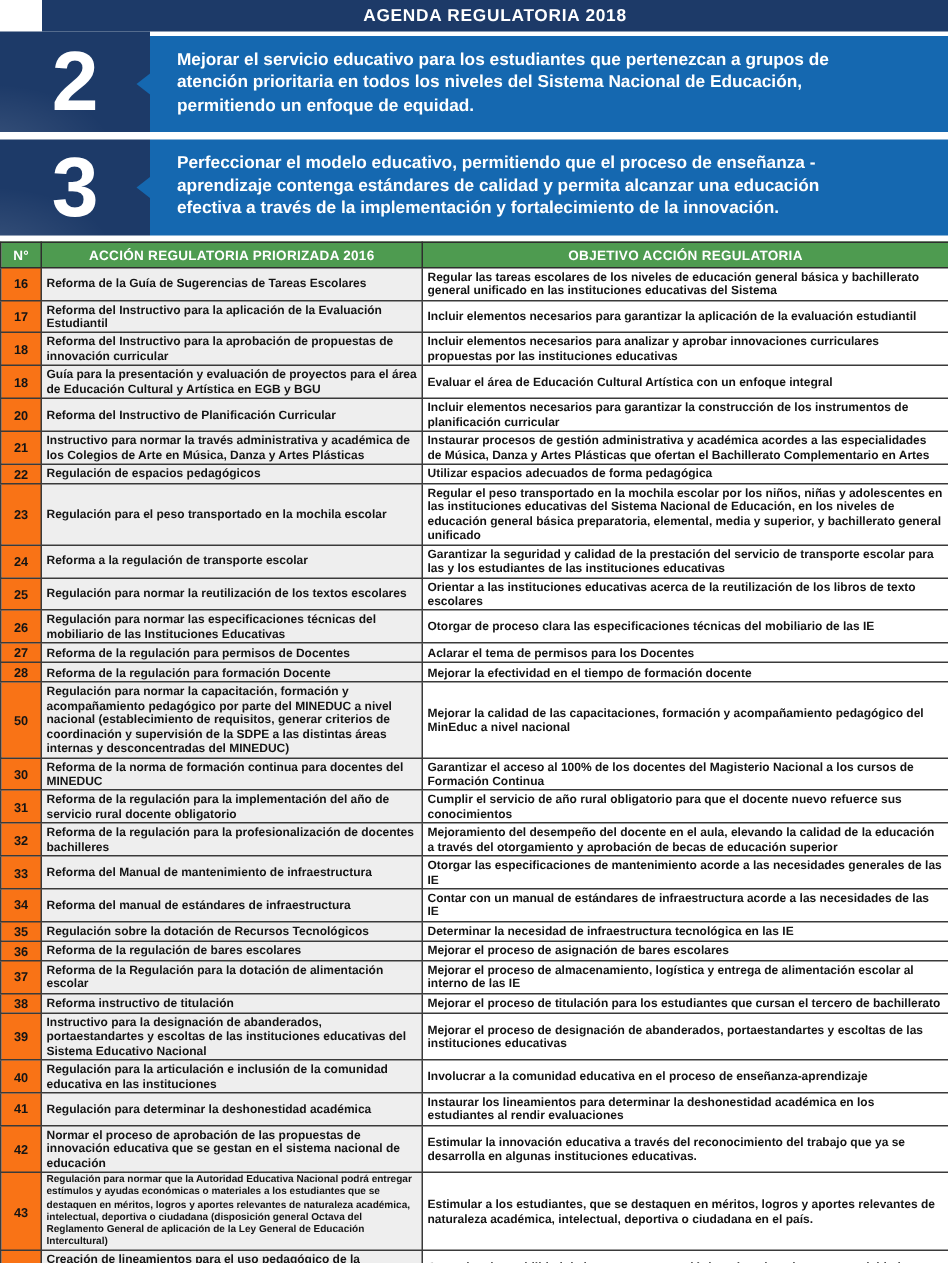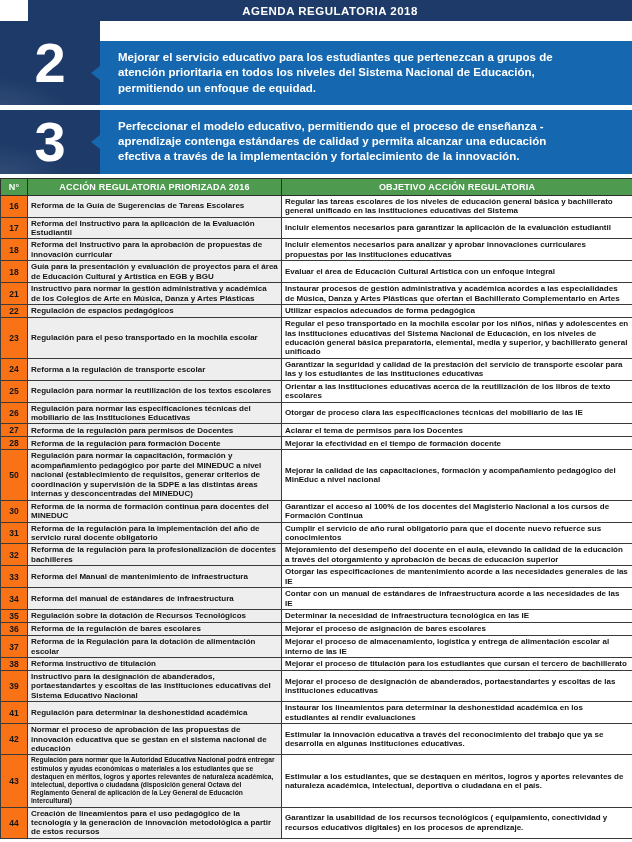--- a/index.html
+++ b/index.html
@@ -43,7 +43,7 @@
     border-bottom:7px solid transparent;
     border-right:9px solid #1568b0;
   }
-  .goal2 .goal-body { margin-top:20px; }       
+  .goal2 .goal-body { margin-top:3px; }       
   .goal-gap { height:5px; background:#fff; }
 
   

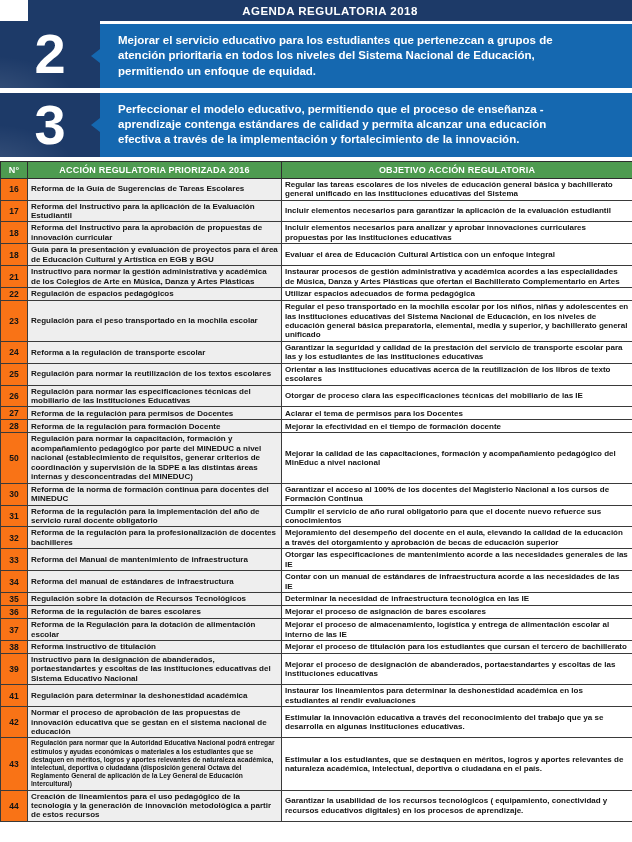--- a/index.html
+++ b/index.html
@@ -132,6 +132,11 @@
             <td class="objetivo">Evaluar el área de Educación Cultural Artística con un enfoque integral</td>
           </tr>
           <tr>
+            <td class="num">20</td>
+            <td class="accion">Reforma del Instructivo de Planificación Curricular</td>
+            <td class="objetivo">Incluir elementos necesarios para garantizar la construcción de los instrumentos de planificación curricular</td>
+          </tr>
+          <tr>
             <td class="num">21</td>
             <td class="accion">Instructivo para normar la gestión administrativa y académica de los Colegios de Arte en Música, Danza y Artes Plásticas</td>
             <td class="objetivo">Instaurar procesos de gestión administrativa y académica acordes a las especialidades de Música, Danza y Artes Plásticas que ofertan el Bachillerato Complementario en Artes</td>

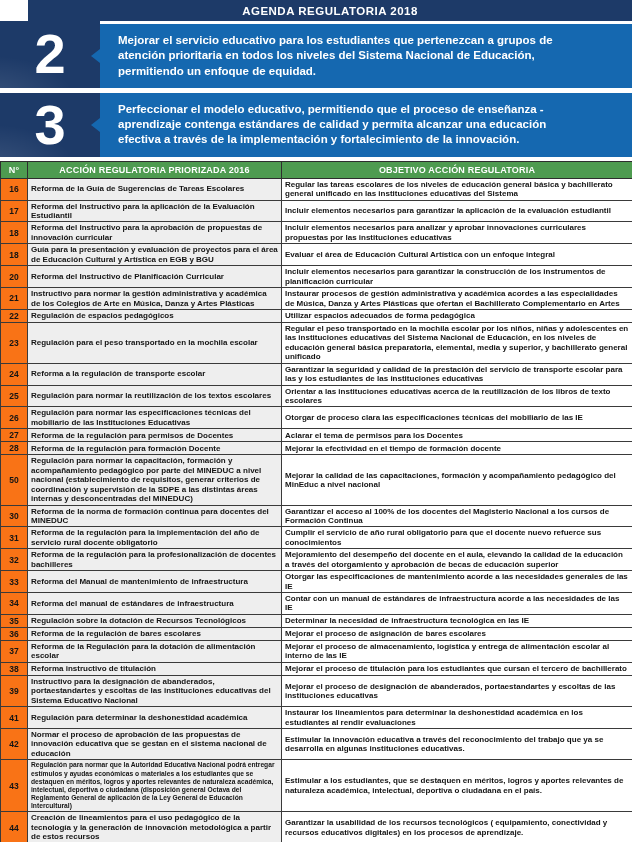--- a/index.html
+++ b/index.html
@@ -138,7 +138,7 @@
           </tr>
           <tr>
             <td class="num">21</td>
-            <td class="accion">Instructivo para normar la gestión administrativa y académica de los Colegios de Arte en Música, Danza y Artes Plásticas</td>
+            <td class="accion">Instructivo para normar la través administrativa y académica de los Colegios de Arte en Música, Danza y Artes Plásticas</td>
             <td class="objetivo">Instaurar procesos de gestión administrativa y académica acordes a las especialidades de Música, Danza y Artes Plásticas que ofertan el Bachillerato Complementario en Artes</td>
           </tr>
           <tr>

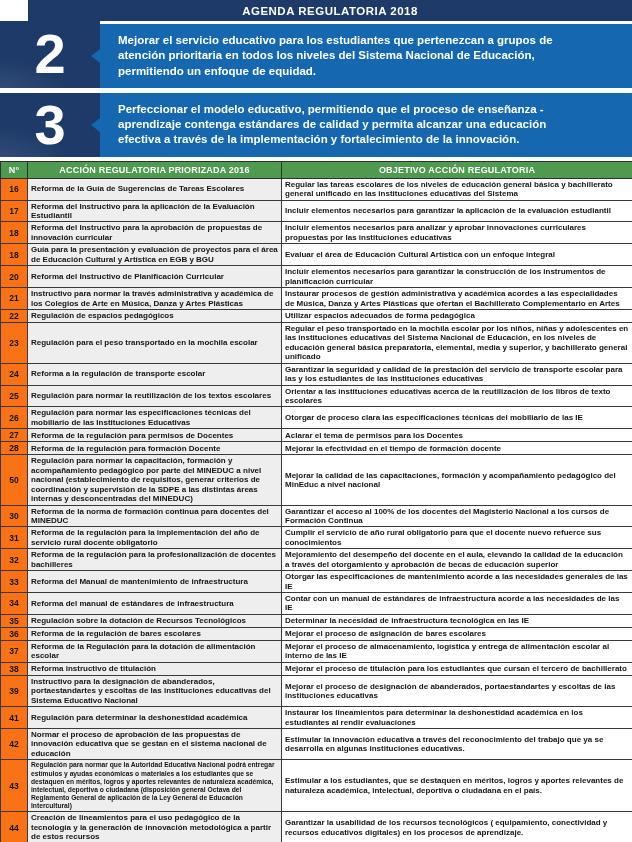--- a/index.html
+++ b/index.html
@@ -232,6 +232,11 @@
             <td class="objetivo">Mejorar el proceso de designación de abanderados, portaestandartes y escoltas de las instituciones educativas</td>
           </tr>
           <tr>
+            <td class="num">40</td>
+            <td class="accion">Regulación para la articulación e inclusión de la comunidad educativa en las instituciones</td>
+            <td class="objetivo">Involucrar a la comunidad educativa en el proceso de enseñanza-aprendizaje</td>
+          </tr>
+          <tr>
             <td class="num">41</td>
             <td class="accion">Regulación para determinar la deshonestidad académica</td>
             <td class="objetivo">Instaurar los lineamientos para determinar la deshonestidad académica en los estudiantes al rendir evaluaciones</td>

